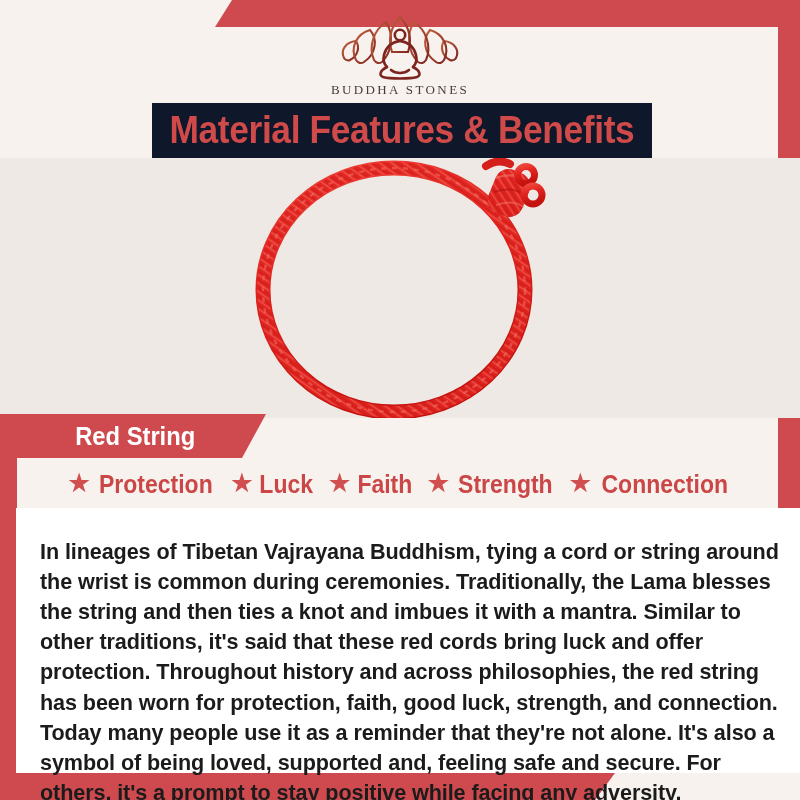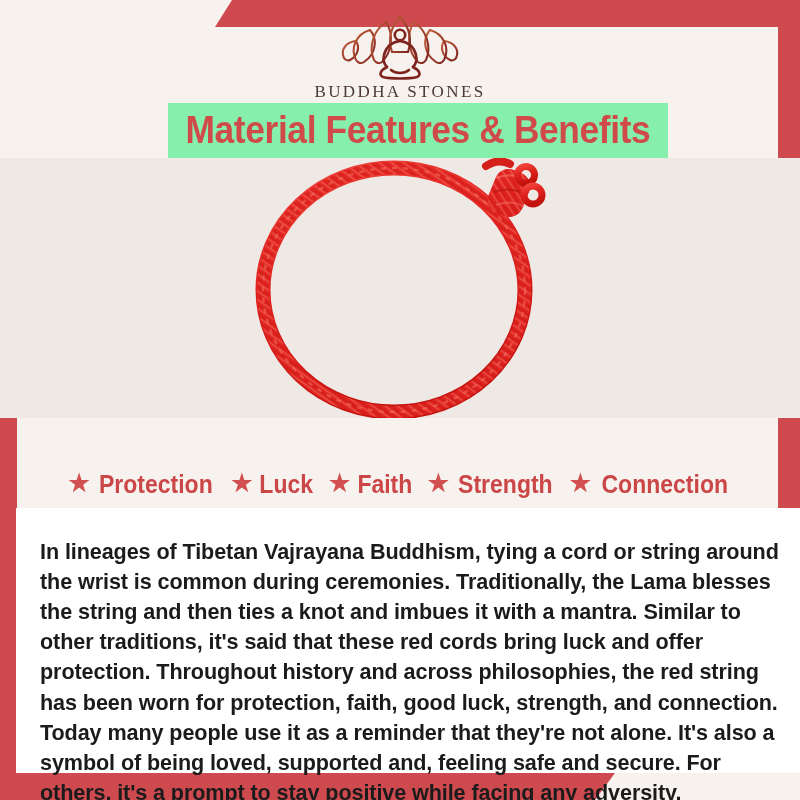--- a/index.html
+++ b/index.html
@@ -72,7 +72,7 @@
   .logo-text {
     margin-top: 2px;
     font-family: "Liberation Serif", serif;
-    font-size: 17px;
+    font-size: 13px;
     letter-spacing: 2.4px;
     color: #4a3a36;
     font-weight: 400;

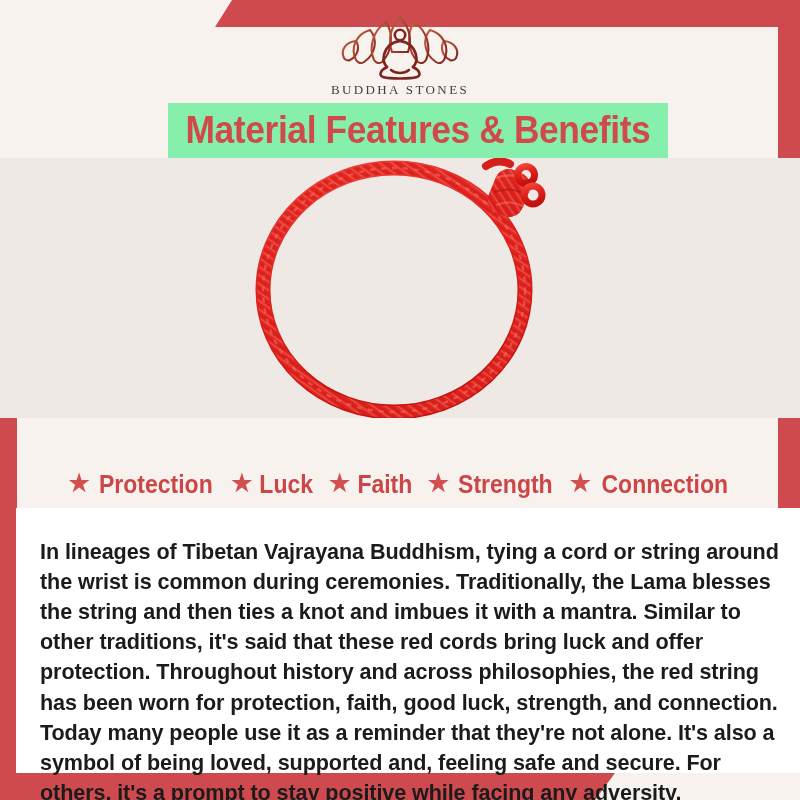--- a/index.html
+++ b/index.html
@@ -81,11 +81,11 @@
   
   .title-band {
     position: absolute;
-    left: 168px;
+    left: 152px;
     top: 103px;
     width: 500px;
     height: 55px;
-    background: #86efac;
+    background: #0f172a;
     display: flex;
     align-items: center;
     justify-content: center;

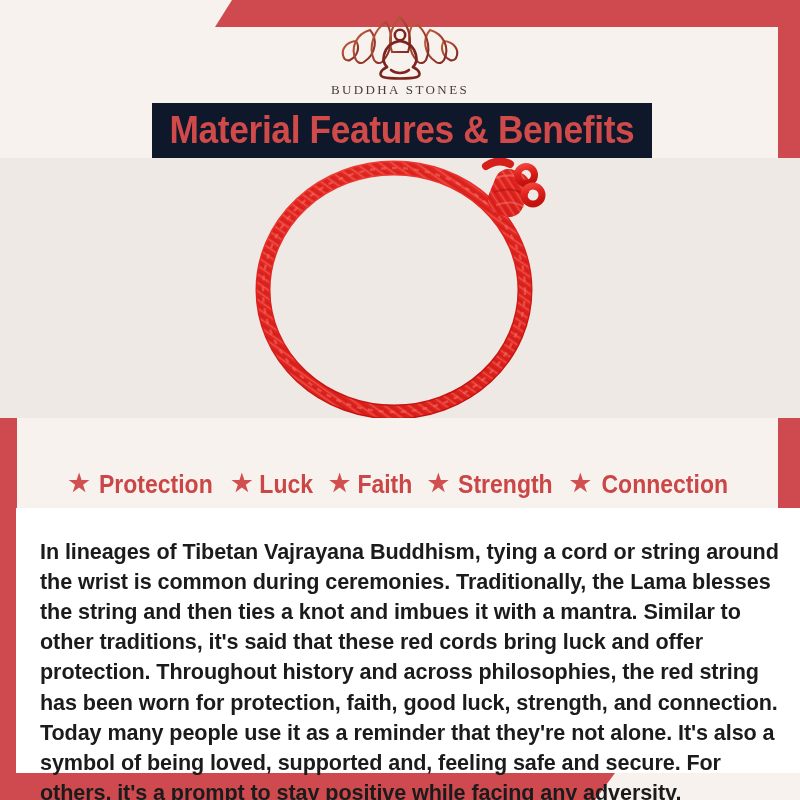--- a/index.html
+++ b/index.html
@@ -279,6 +279,9 @@
     </svg>
   </div>
 
+  <div class="ribbon">
+    <span class="ribbon-text">Red String</span>
+  </div>
 
   <div class="benefits">
     <div class="benefit">

